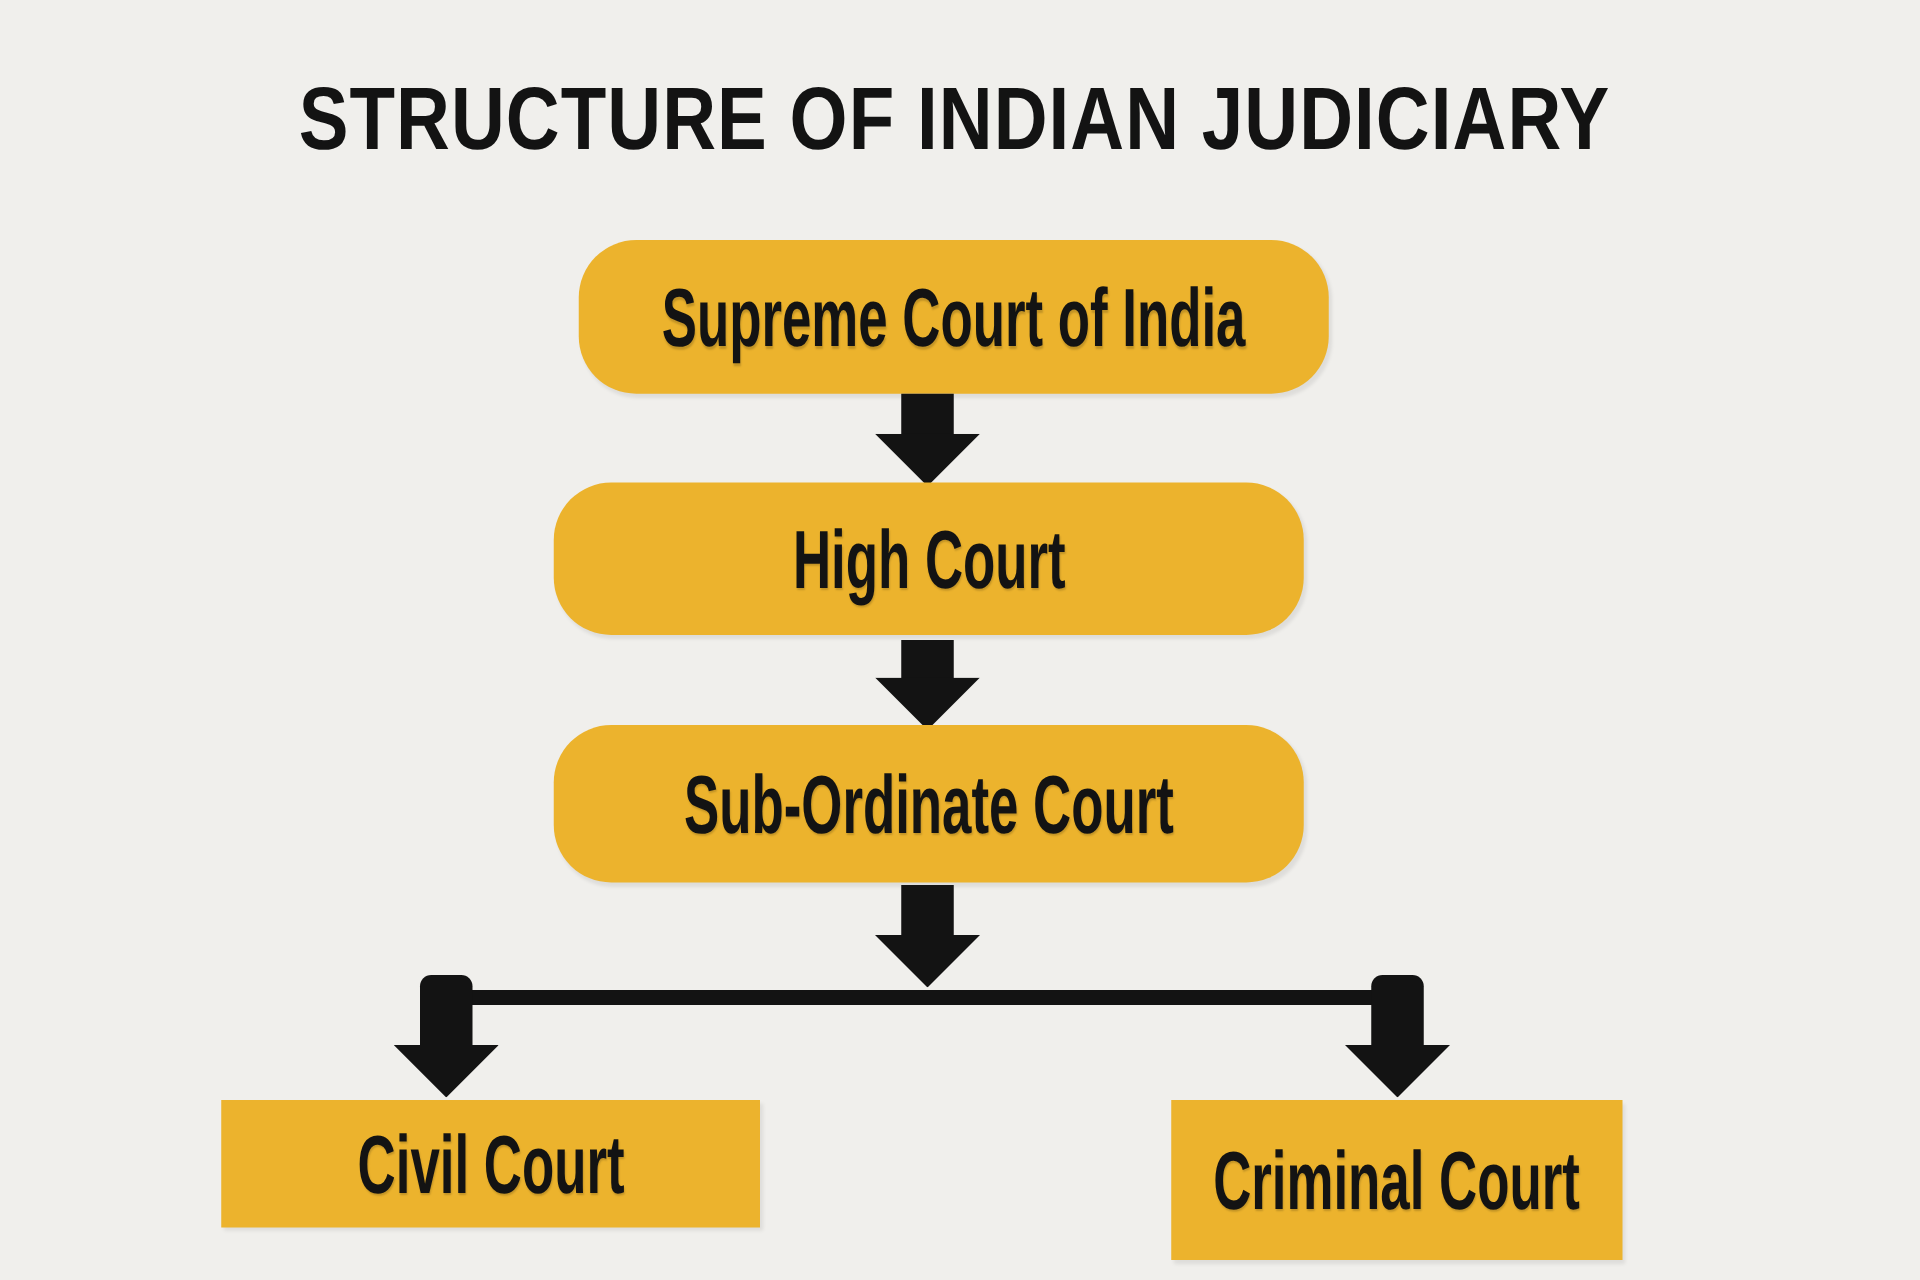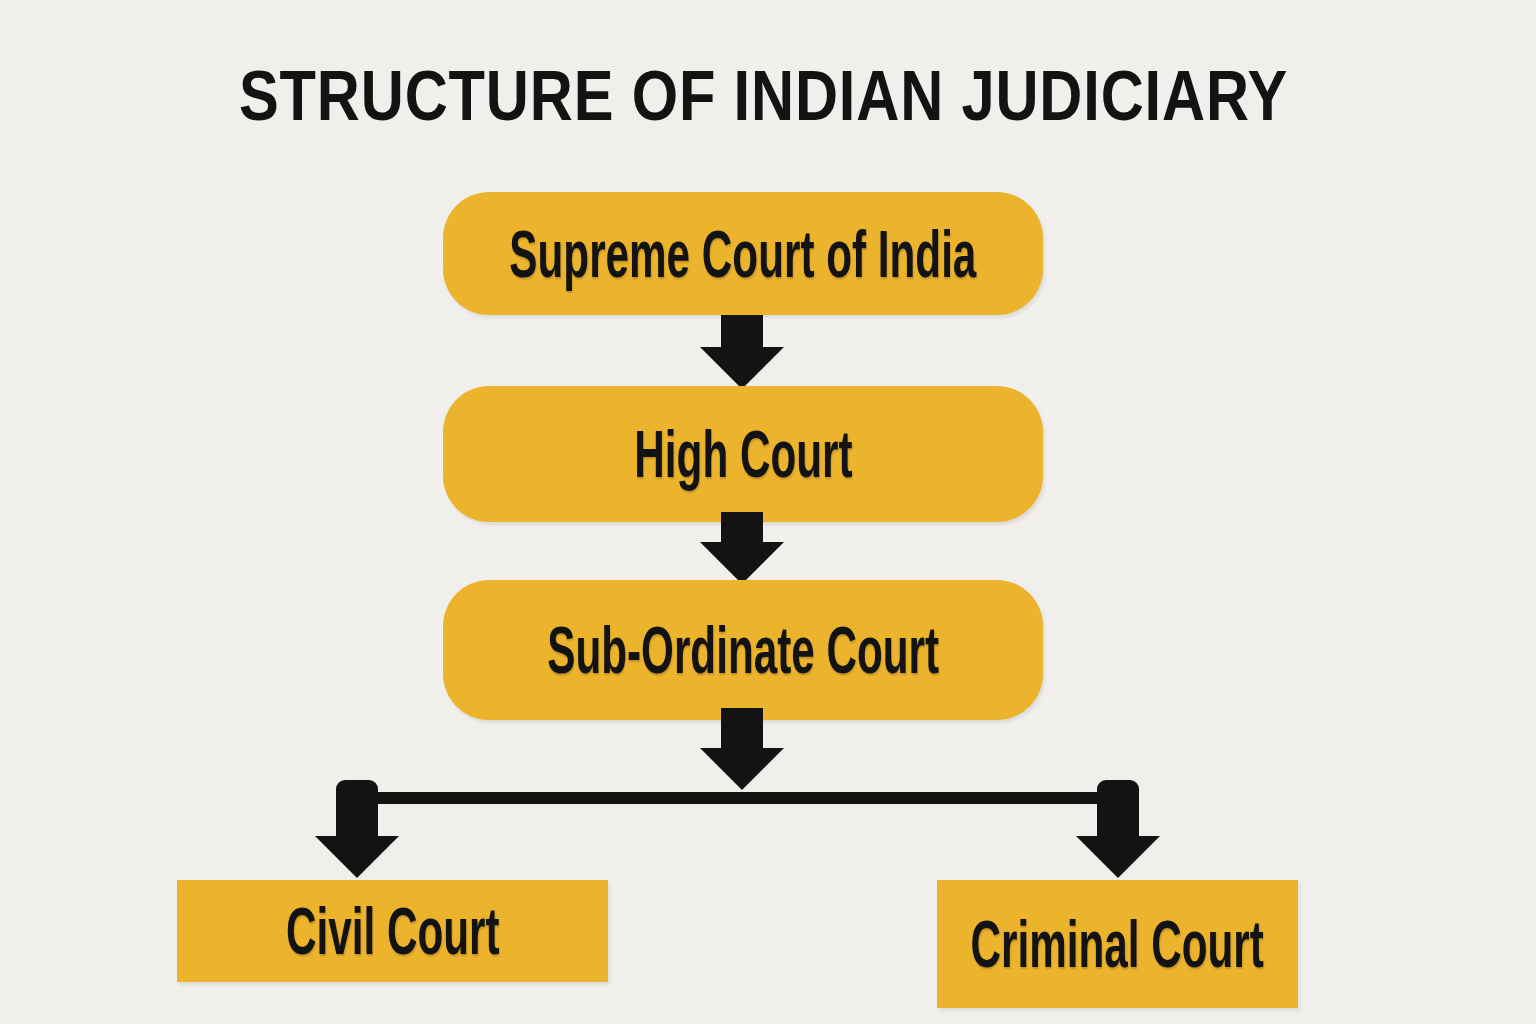--- a/index.html
+++ b/index.html
@@ -49,7 +49,7 @@
     transform-origin:center;
     text-shadow:1px 2px 2px rgba(0,0,0,0.18);
   }
-  #node-supreme{left:443px;top:192px;width:600px;height:123px;}
+  #node-supreme{left:463px;top:192px;width:600px;height:123px;}
   #node-high{left:443px;top:386px;width:600px;height:136px;}
   #node-subordinate{left:443px;top:580px;width:600px;height:140px;}
   #node-civil{left:177px;top:880px;width:431px;height:102px;}

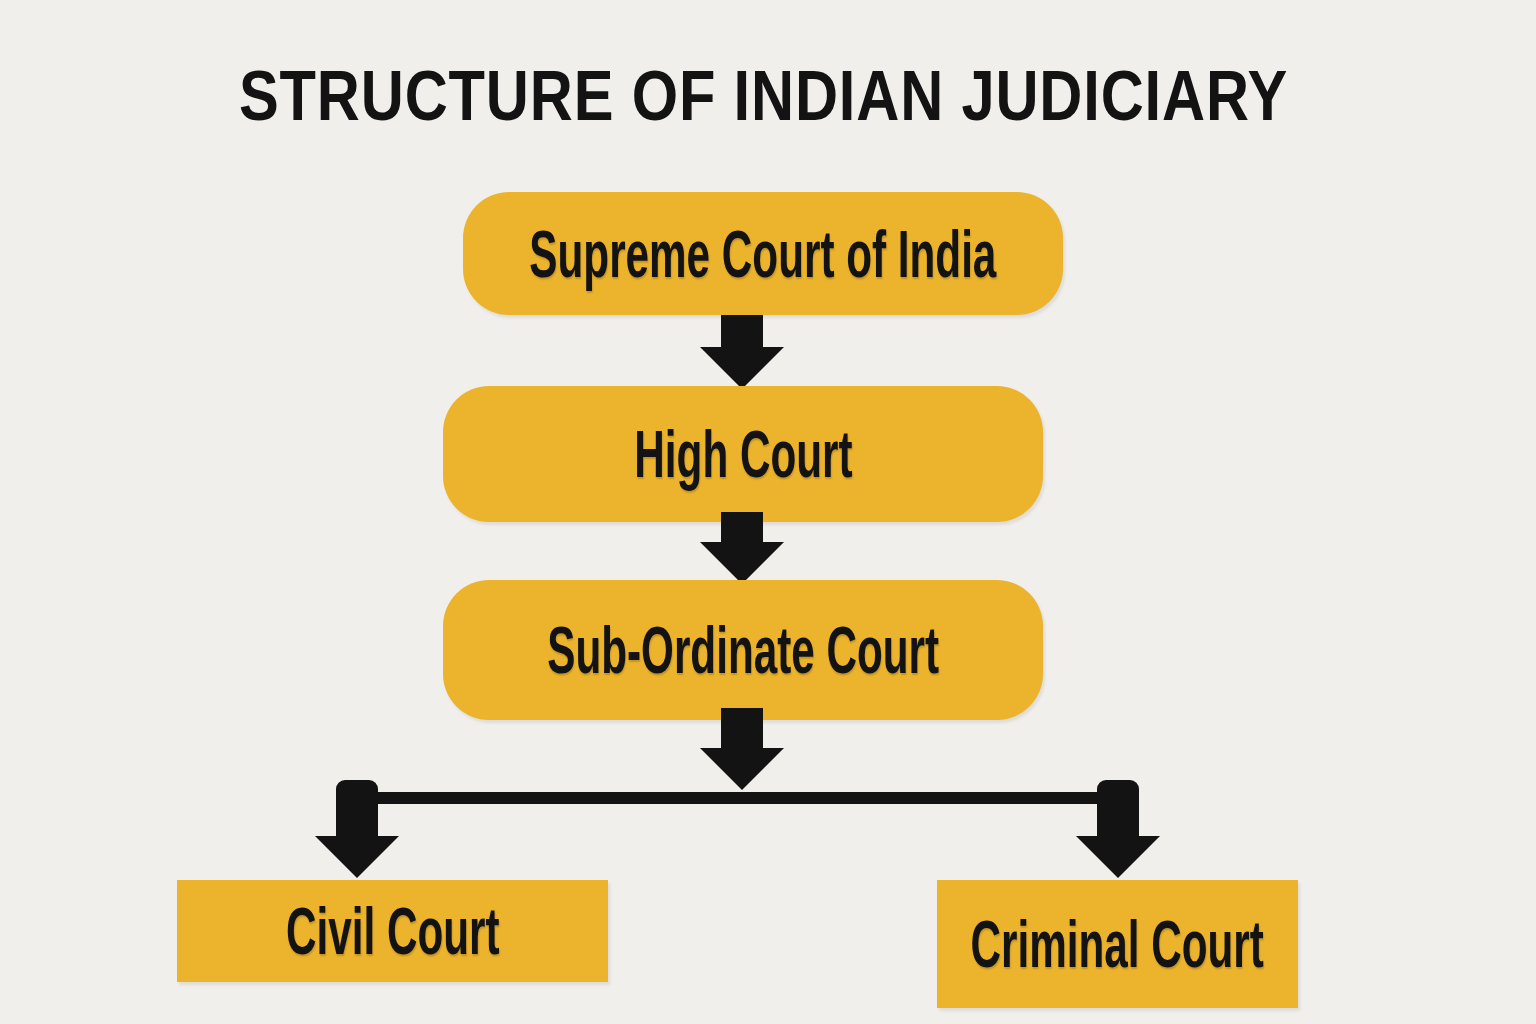--- a/index.html
+++ b/index.html
@@ -50,7 +50,7 @@
     text-shadow:1px 2px 2px rgba(0,0,0,0.18);
   }
   #node-supreme{left:463px;top:192px;width:600px;height:123px;}
-  #node-high{left:443px;top:386px;width:600px;height:136px;}
+  #node-high{left:443px;top:386px;width:600px;height:122px;}
   #node-subordinate{left:443px;top:580px;width:600px;height:140px;}
   #node-civil{left:177px;top:880px;width:431px;height:102px;}
   #node-criminal{left:937px;top:880px;width:361px;height:128px;}

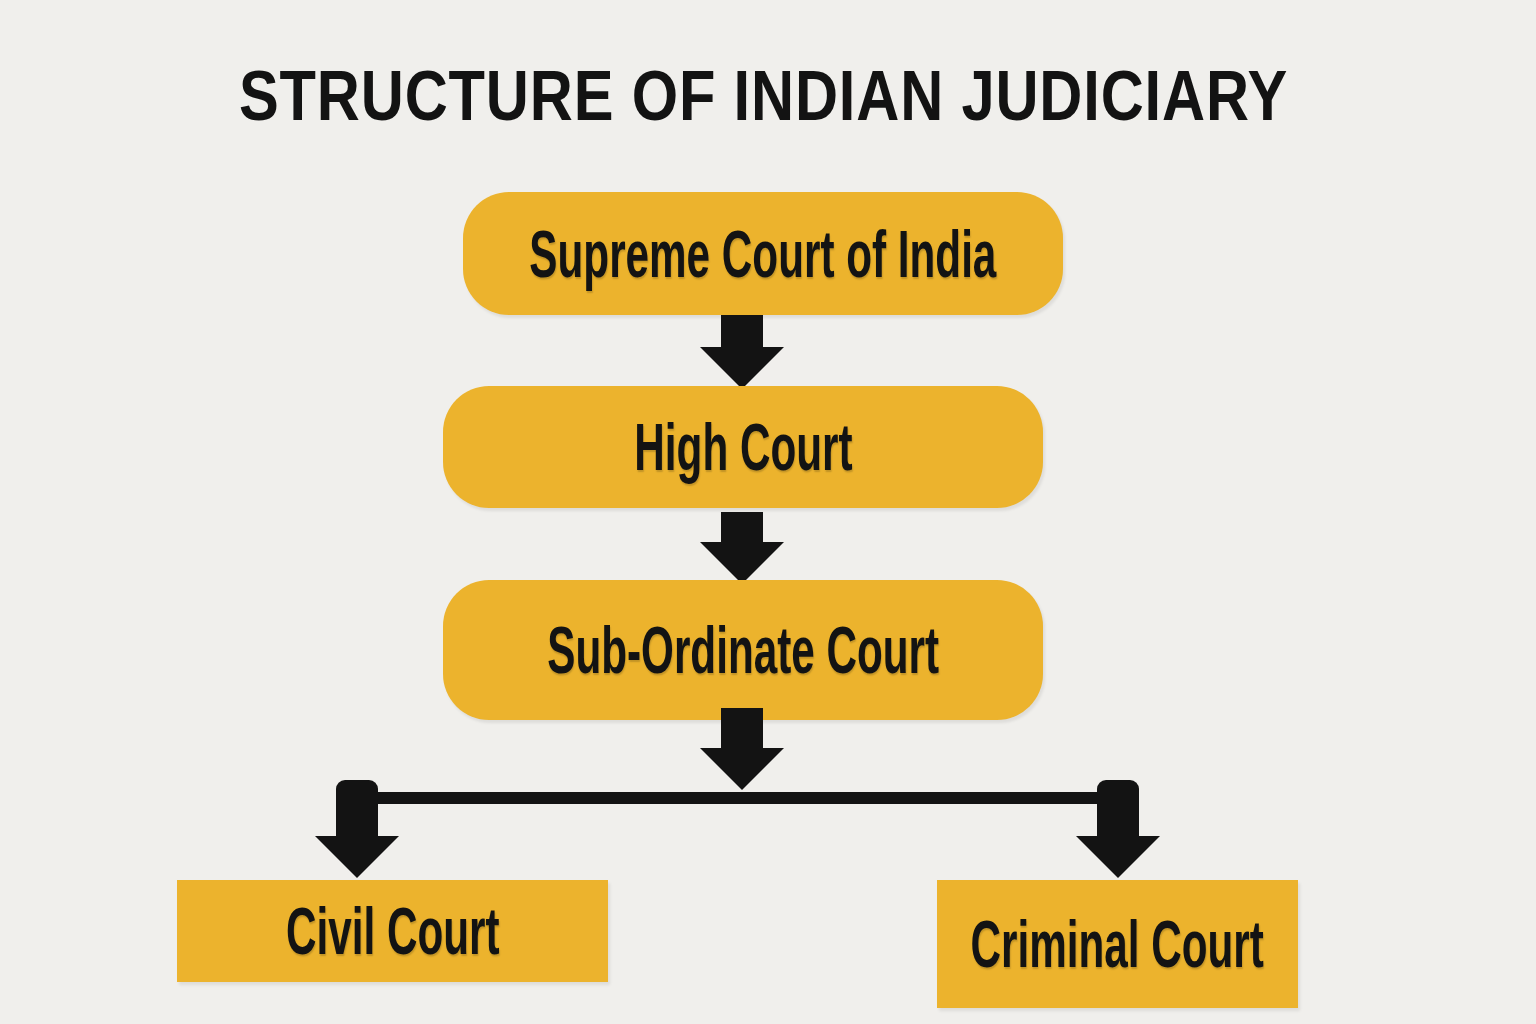--- a/index.html
+++ b/index.html
@@ -51,7 +51,7 @@
   }
   #node-supreme{left:463px;top:192px;width:600px;height:123px;}
   #node-high{left:443px;top:386px;width:600px;height:122px;}
-  #node-subordinate{left:443px;top:580px;width:600px;height:140px;}
+  #node-subordinate{left:443px;top:580px;width:600px;height:126px;}
   #node-civil{left:177px;top:880px;width:431px;height:102px;}
   #node-criminal{left:937px;top:880px;width:361px;height:128px;}
   

